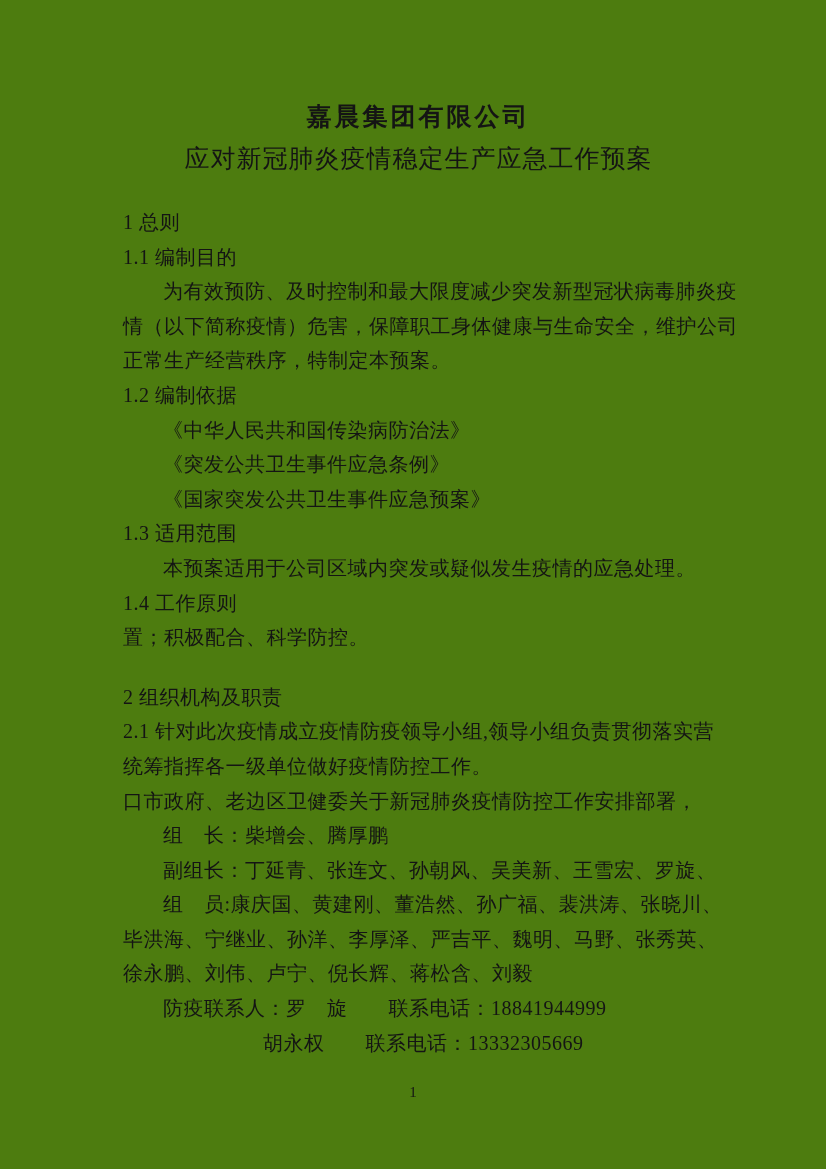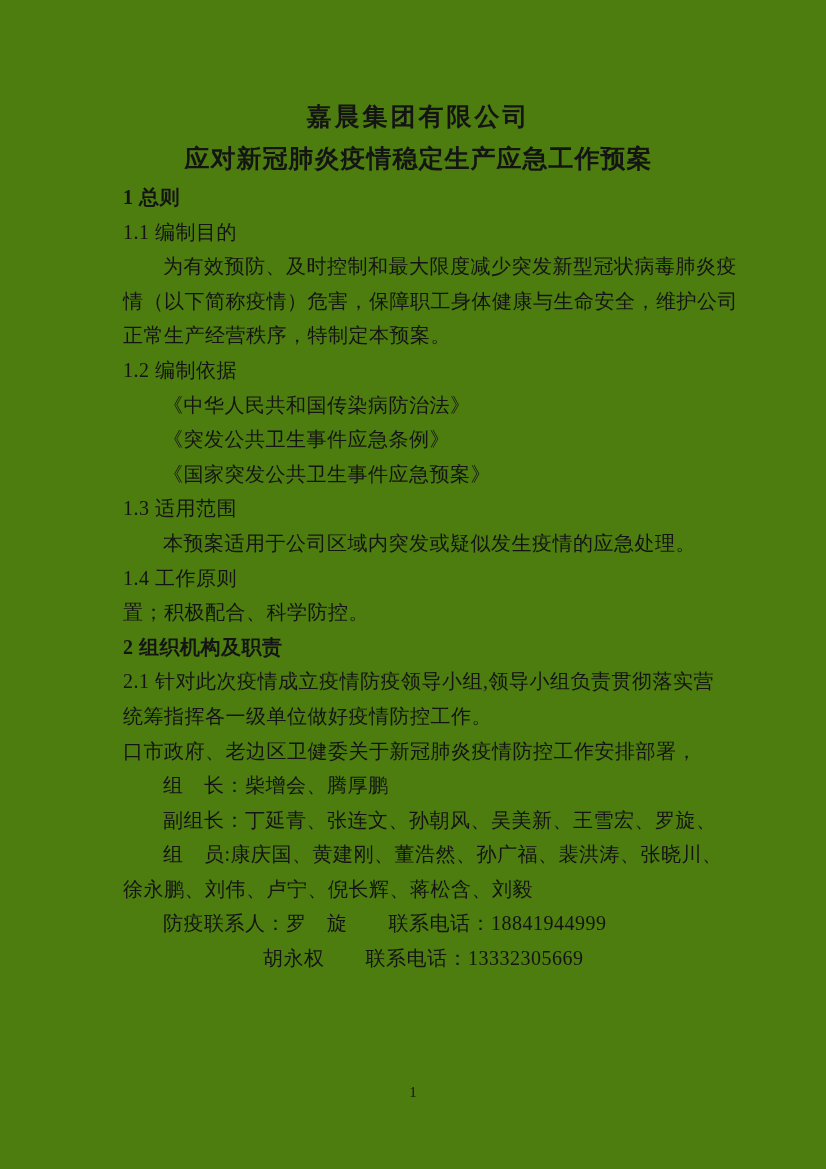--- a/index.html
+++ b/index.html
@@ -25,7 +25,7 @@
   .doc-subtitle {
     text-align: center;
     font-size: 25px;
-    font-weight: bold;
+    font-weight: normal;
     line-height: 43px;
     letter-spacing: 1px;
     white-space: pre;

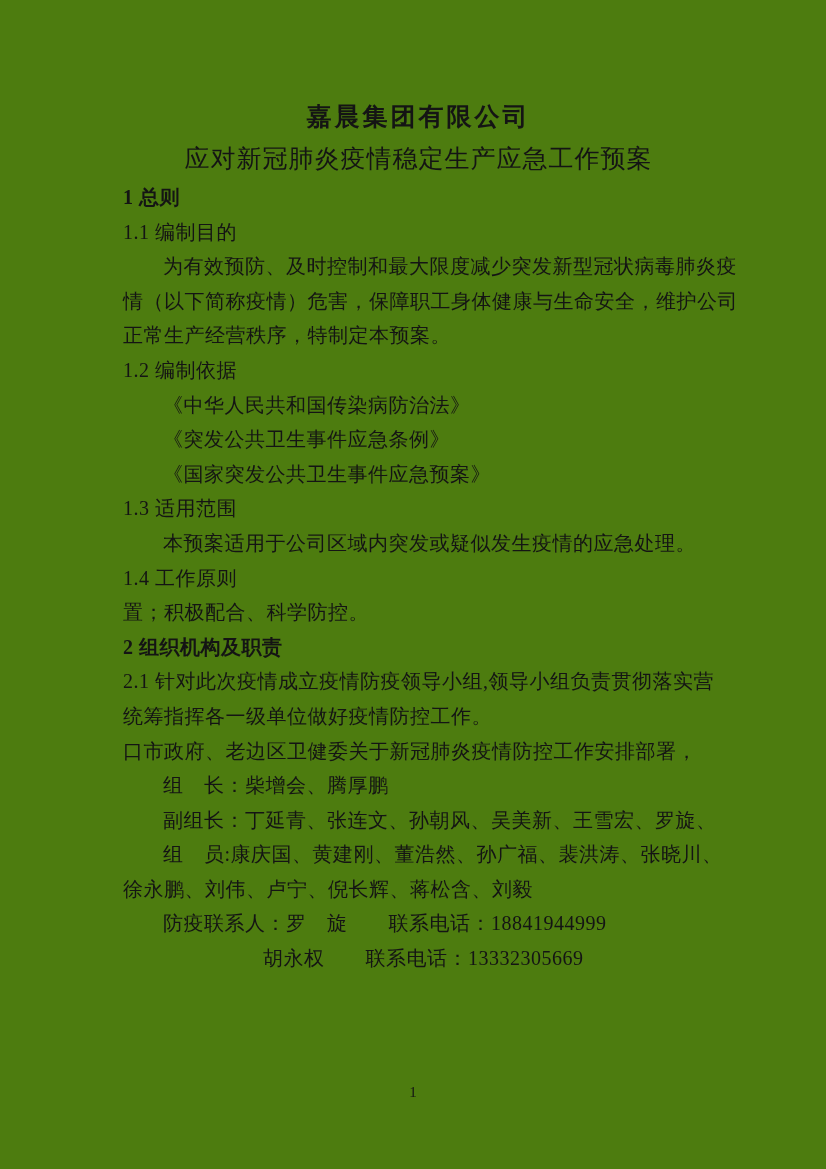--- a/index.html
+++ b/index.html
@@ -36,7 +36,7 @@
     white-space: pre;
     letter-spacing: 0.5px;
   }
-  .bold { font-weight: bold; }
+  .bold { font-weight: normal; margin-top: 25px; }
   .ind  { padding-left: 40px; }
   .ind7 { padding-left: 140px; }
   .page-number {

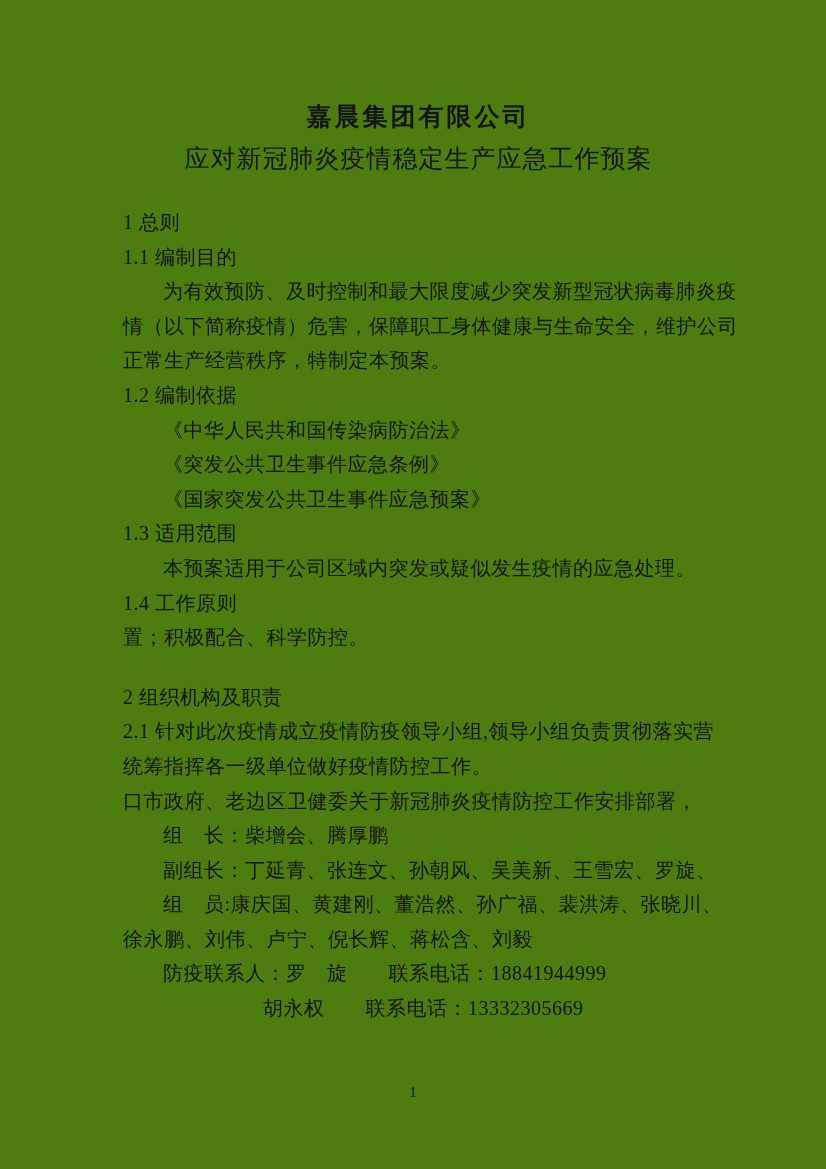--- a/index.html
+++ b/index.html
@@ -76,6 +76,7 @@
   <div class="line ind">组　长：柴增会、腾厚鹏</div>
   <div class="line ind">副组长：丁延青、张连文、孙朝风、吴美新、王雪宏、罗旋、</div>
   <div class="line ind">组　员:康庆国、黄建刚、董浩然、孙广福、裴洪涛、张晓川、</div>
+  <div class="line">毕洪海、宁继业、孙洋、李厚泽、严吉平、魏明、马野、张秀英、</div>
   <div class="line">徐永鹏、刘伟、卢宁、倪长辉、蒋松含、刘毅</div>
   <div class="line ind">防疫联系人：罗　旋　　联系电话：18841944999</div>
   <div class="line ind7">胡永权　　联系电话：13332305669</div>

